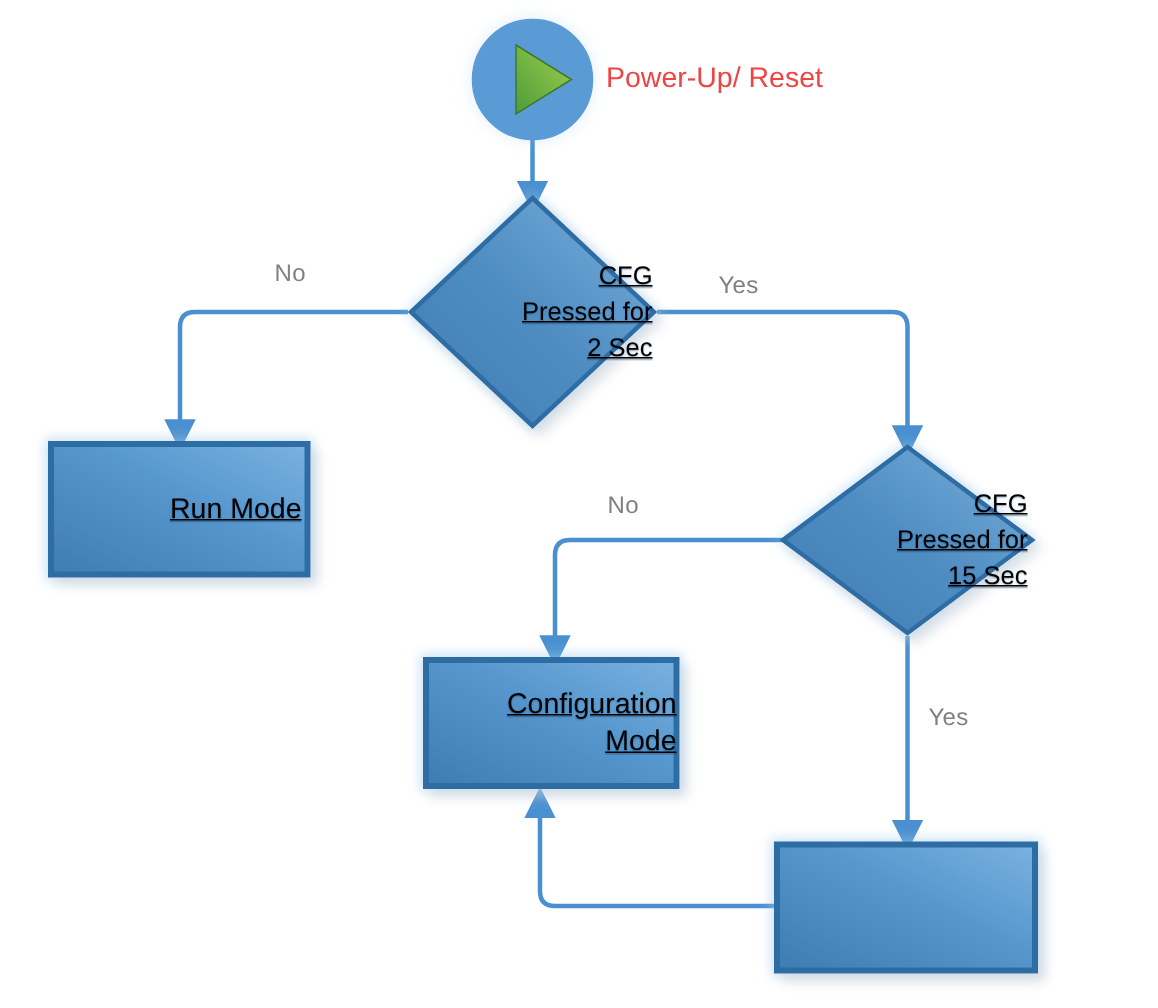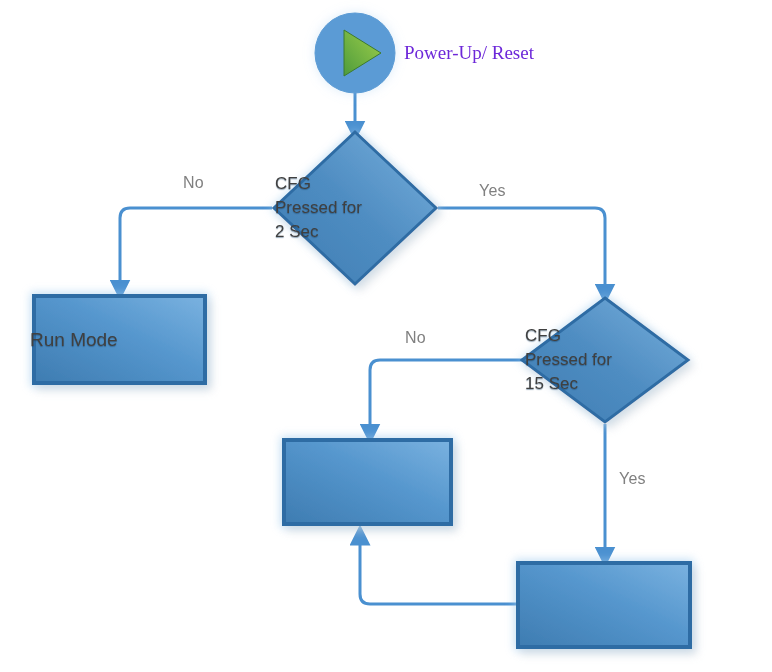--- a/index.html
+++ b/index.html
@@ -35,9 +35,9 @@
   }
   .start-caption {
     position: absolute;
-    color: #6d28d9;
+    color: #ef4444;
     font-size: 19px;
-    font-family: Liberation Serif, serif;
+    font-family: Liberation Sans, sans-serif;
     white-space: nowrap;
   }
   .node-text {

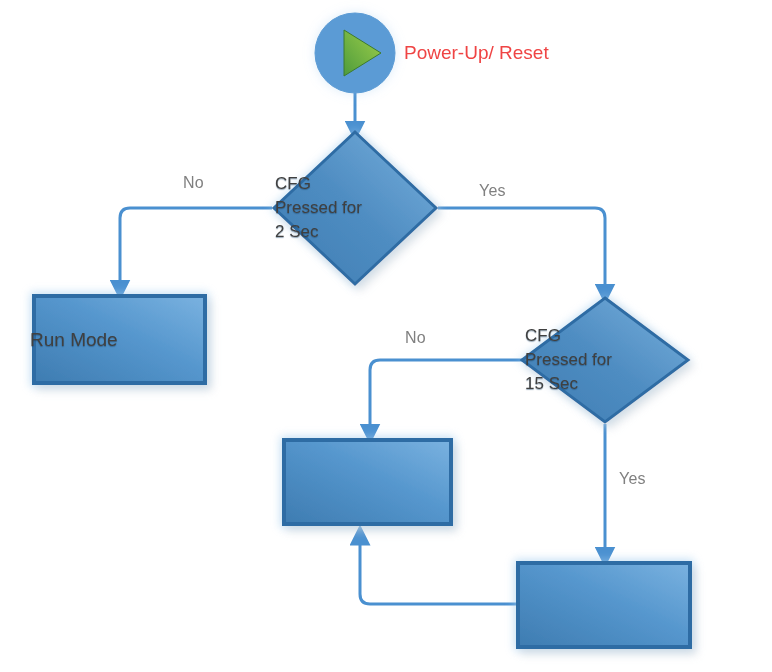--- a/index.html
+++ b/index.html
@@ -42,14 +42,15 @@
   }
   .node-text {
     position: absolute;
-    color: #404040;
+    color: #000000;
     font-size: 19px;
     line-height: 25px;
-    text-align: left;
+    text-align: right;
     font-family: "Liberation Sans", sans-serif;
     text-shadow: 0 1px 1px rgba(20,60,95,.45);
     pointer-events: none;
     white-space: pre-line;
+    text-decoration: underline;
   }
   .diamond-text {
     font-size: 17px;

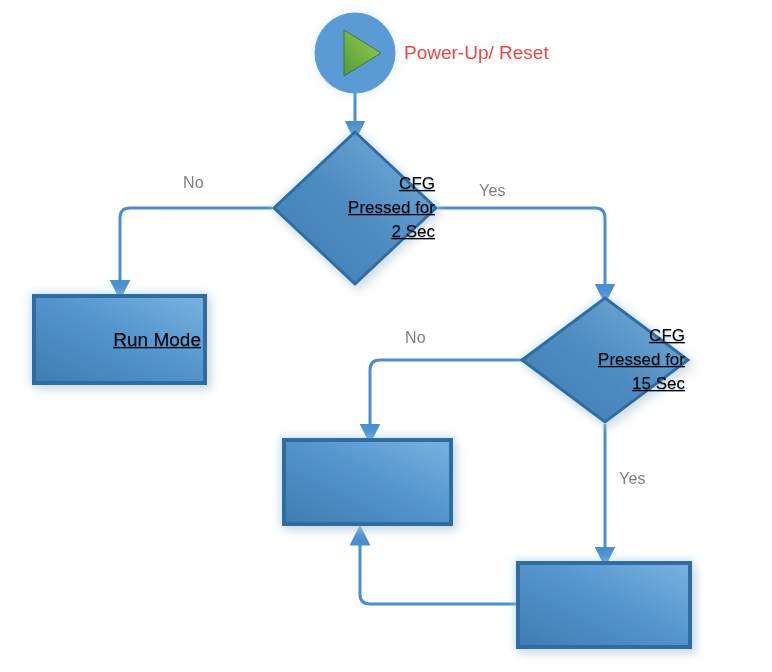--- a/index.html
+++ b/index.html
@@ -164,6 +164,8 @@
 Pressed for
 15 Sec</div>
 
+  <div class="node-text" style="left:284px; top:457px; width:167px;">Configuration
+Mode</div>
 
 
   <div class="edge-label" style="left:183px; top:174px;">No</div>

